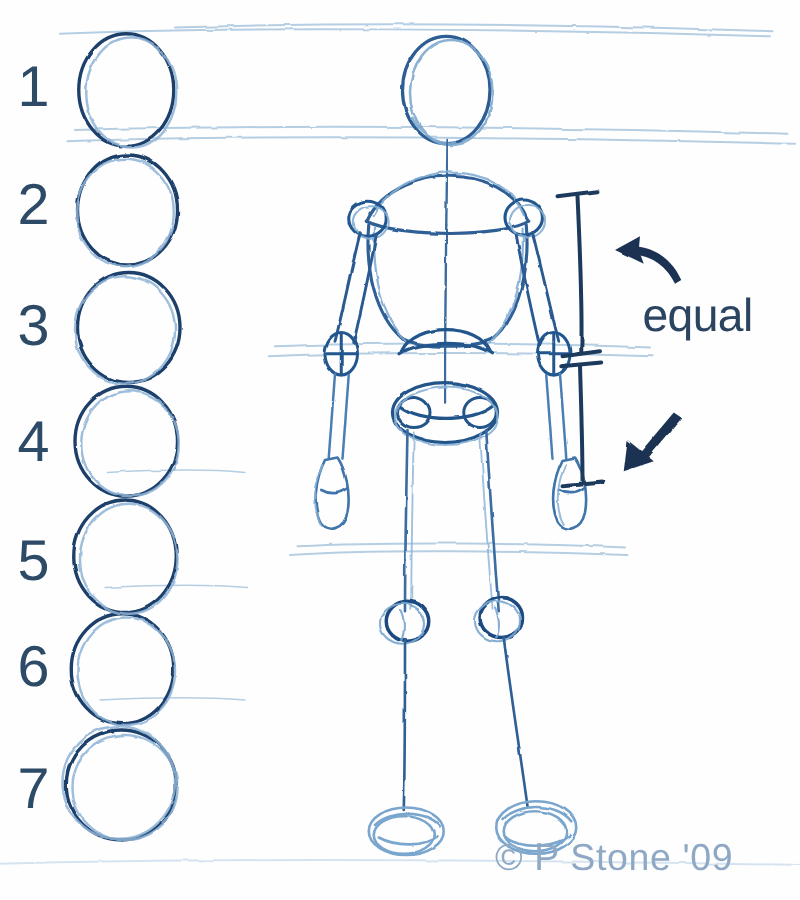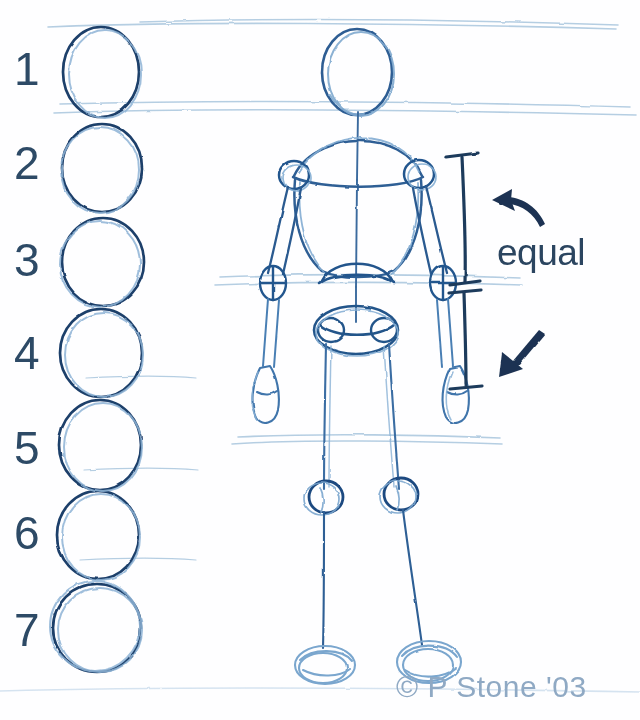--- a/index.html
+++ b/index.html
@@ -24,7 +24,7 @@
 
   #equal-length{
     position:absolute;
-    left:497px; top:234px;
+    left:514px; top:234px;
     color:#2b4560;
     font-family:"Liberation Sans", sans-serif;
     font-size:37px;

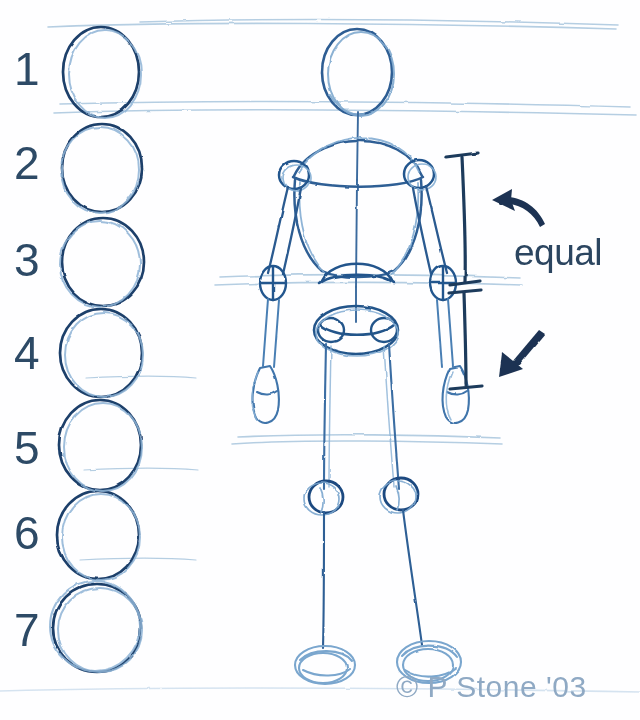--- a/index.html
+++ b/index.html
@@ -260,7 +260,7 @@
     <span class="l1">equal</span>
   </div>
 
-  <div id="copyright">© P Stone '03</div>
+  <div id="copyright">© P Stone '09</div>
 
 </div>
 

